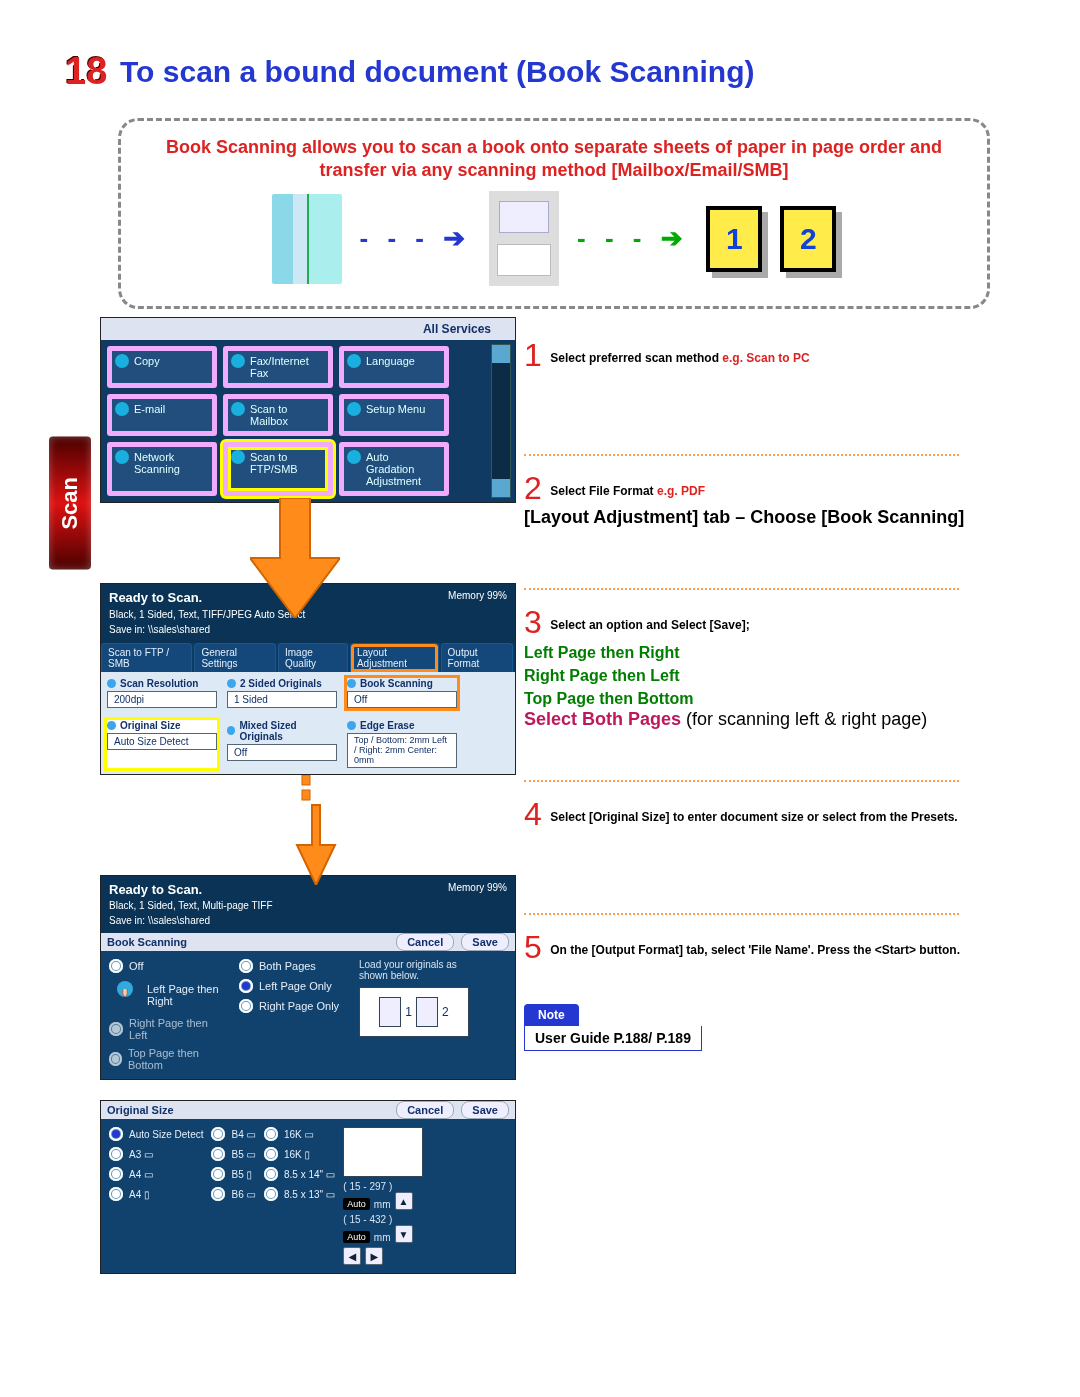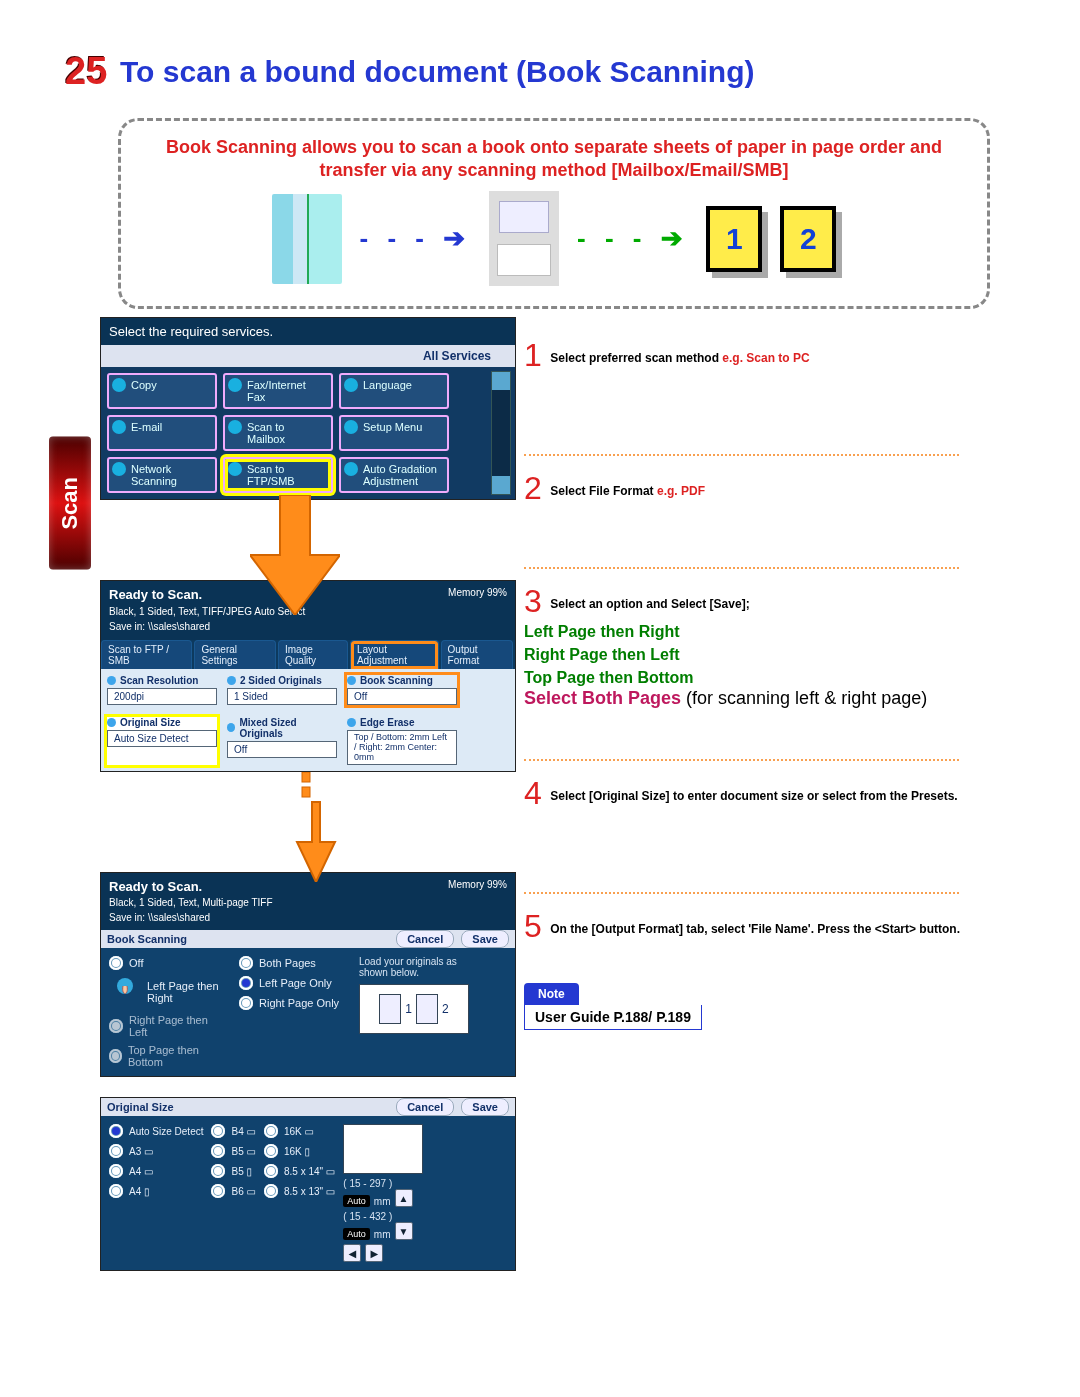--- a/index.html
+++ b/index.html
@@ -96,7 +96,7 @@
 <body>
 
 <div class="page">
-  <div class="page-number">25</div>
+  <div class="page-number">18</div>
   <div class="page-title">To scan a bound document (Book Scanning)</div>
 
   <div class="intro-box">

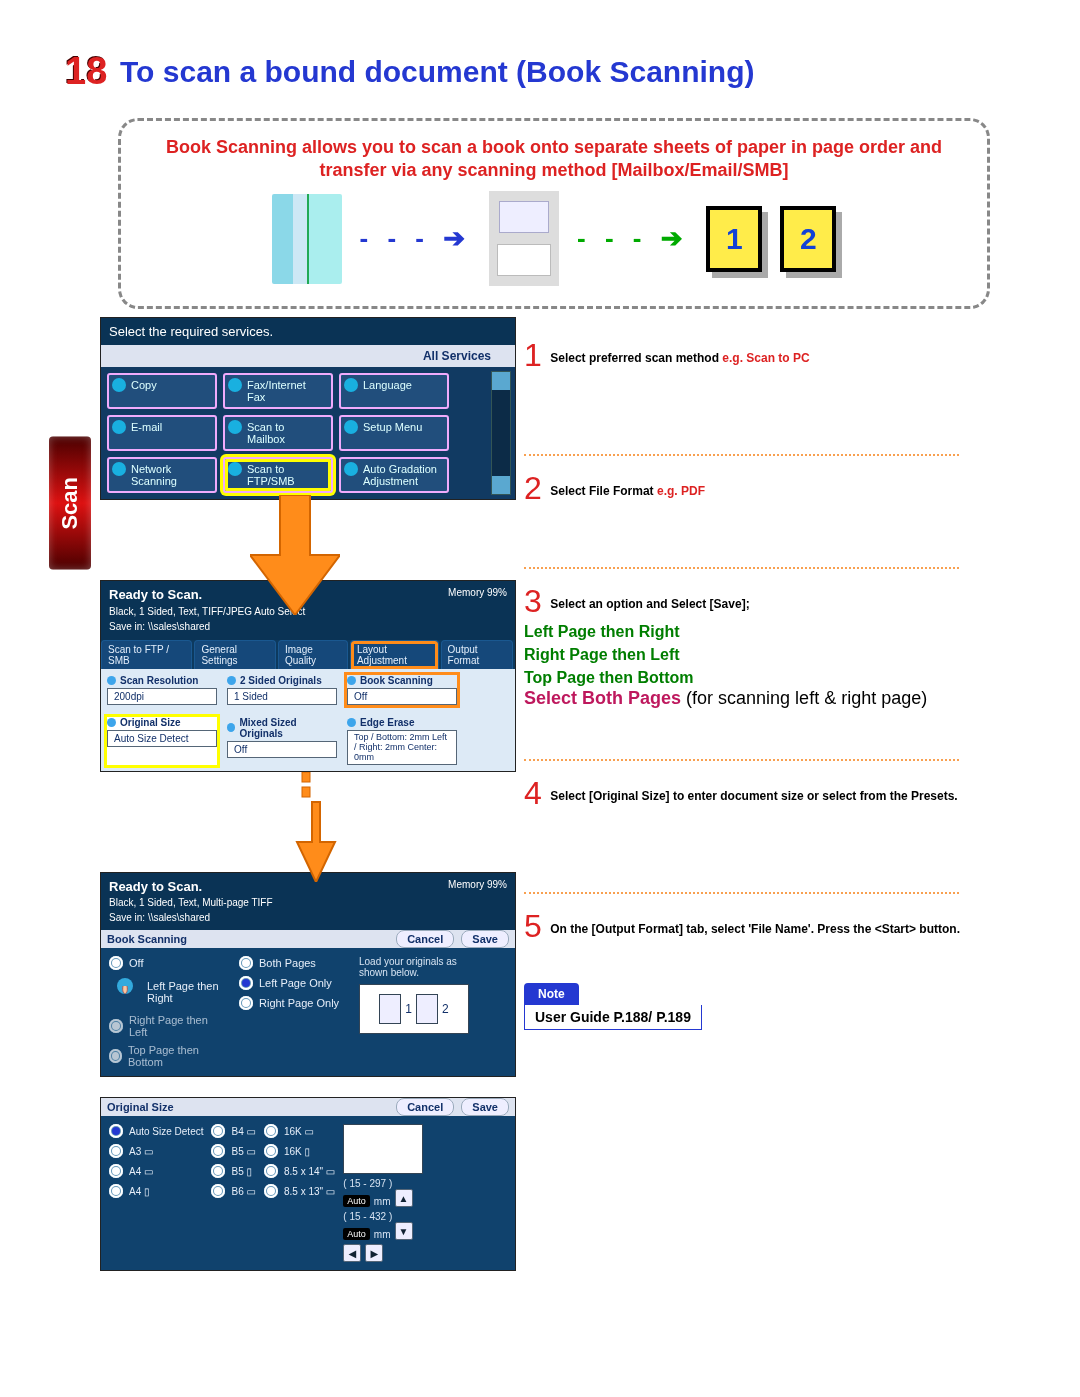--- a/index.html
+++ b/index.html
@@ -119,7 +119,6 @@
     <div class="shots-col">
 
       <div class="screenshot">
-        <div class="tbar">Select the required services.</div>
         <div class="serv-bar">All Services</div>
         <div class="serv-grid">
           <div class="serv-btn"><span class="ic"></span><span>Copy</span></div>

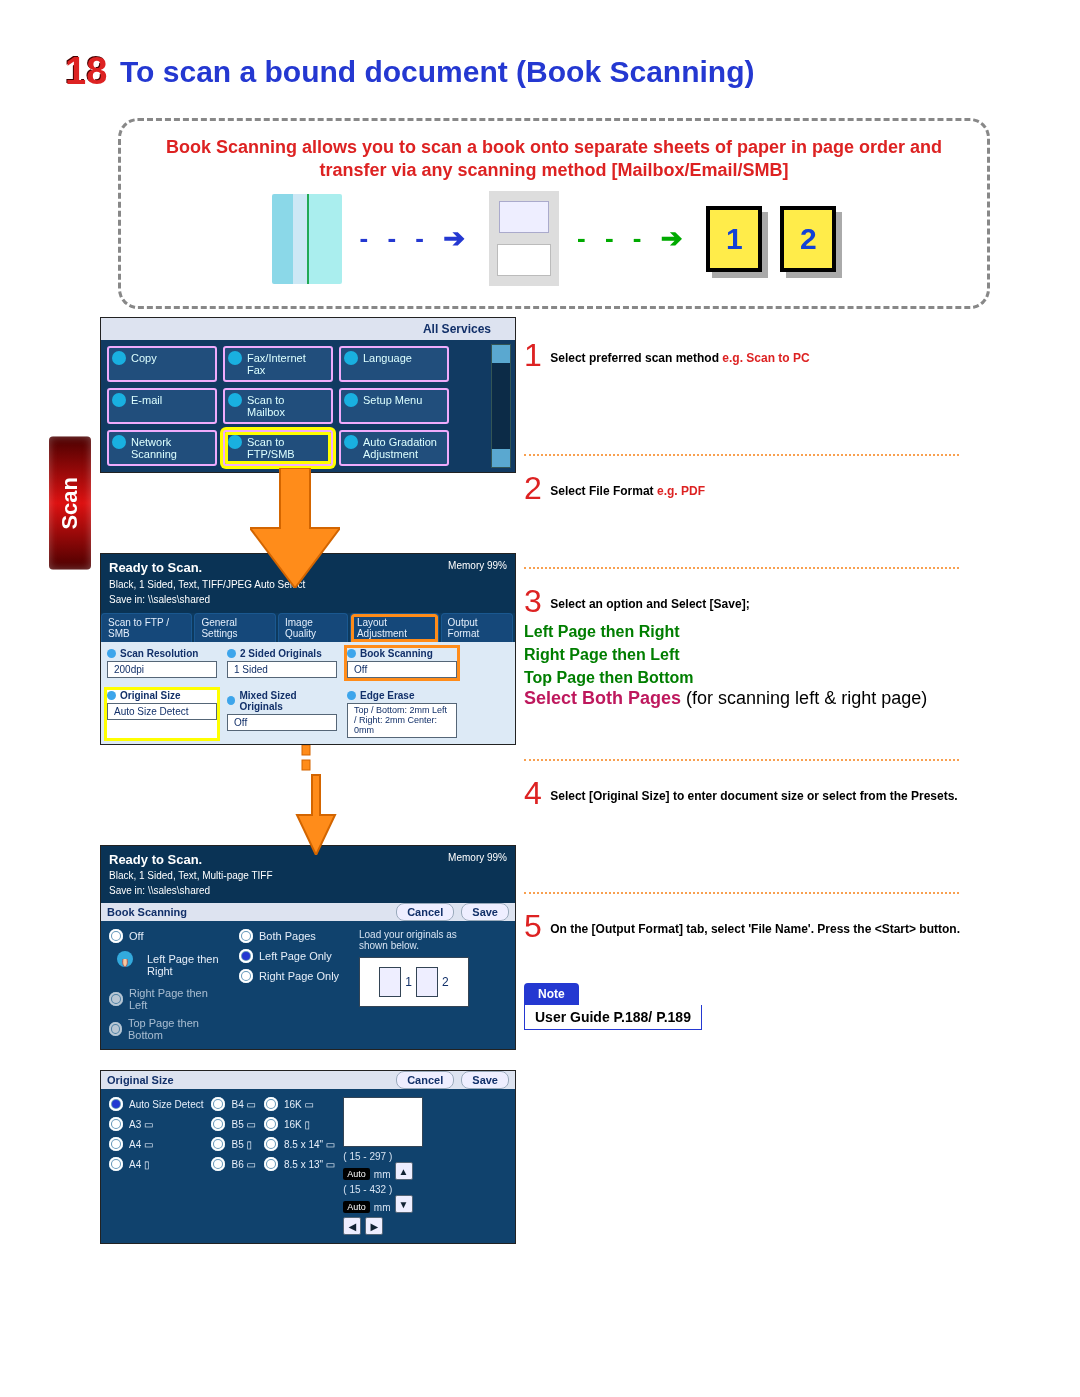--- a/index.html
+++ b/index.html
@@ -31,7 +31,7 @@
   .screenshot .tbar { background: #0a3355; padding: 6px 8px; font-size: 13px; }
   .serv-bar { background: #dde3f0; color: #123069; font-weight: bold; padding: 4px 24px; font-size: 12px; text-align: right; }
   .serv-grid { display: flex; flex-wrap: wrap; padding: 6px; gap: 6px; background: #113a62; position: relative; }
-  .serv-btn { background: #214e7c; border: 2px solid #f0abfc; padding: 4px 6px 4px 22px; border-radius: 3px; width: 110px; font-size: 11px; position: relative; color:#dff; }
+  .serv-btn { background: #214e7c; border: 5px solid #f0abfc; padding: 4px 6px 4px 22px; border-radius: 3px; width: 110px; font-size: 11px; position: relative; color:#dff; }
   .serv-btn .ic { position:absolute; left:3px; top:3px; width:14px; height:14px; background:#19b0e0; border-radius:50%; }
   .serv-hl { box-shadow: 0 0 0 3px #ff0 inset, 0 0 0 3px #ff0; }
   .scroll-col { width:20px; background:#0c2b47; position:absolute; right:4px; top:4px; bottom:4px; border:1px solid #355; }

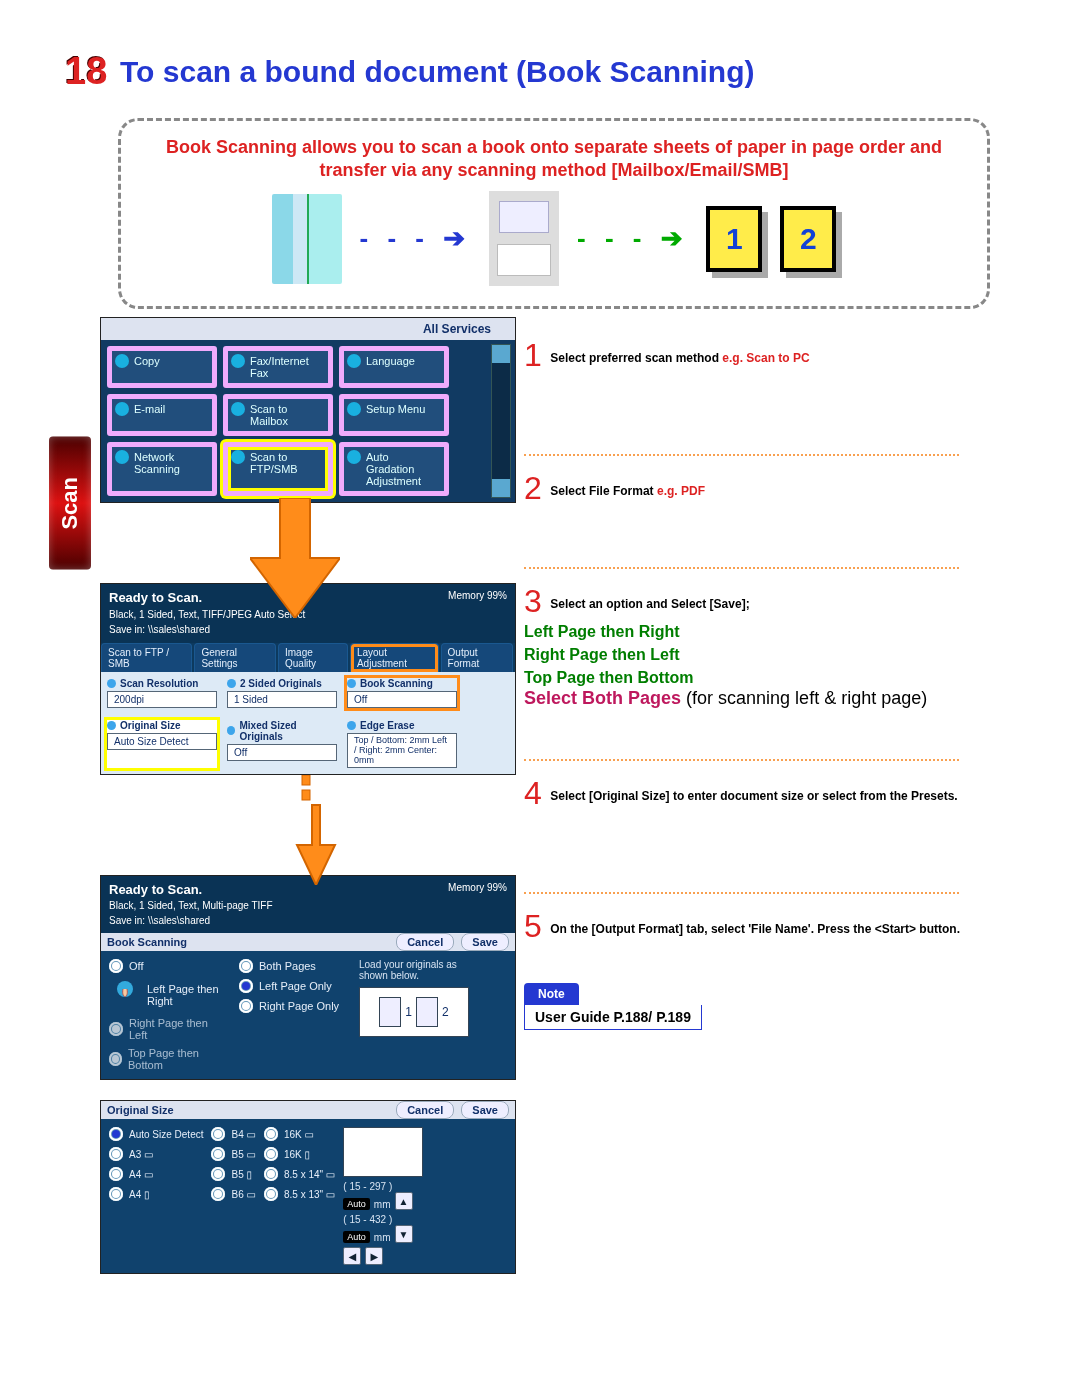--- a/index.html
+++ b/index.html
@@ -362,6 +362,7 @@
       <div class="step">
         <span class="snum">2</span>
         <span class="stxt"><span>Select File Format </span><span class="eg">e.g. PDF</span></span><br>
+        <span class="sub">[Layout Adjustment] tab – Choose [Book Scanning]</span>
       </div>
       <div class="sep" style="margin-top:60px;"></div>
 

